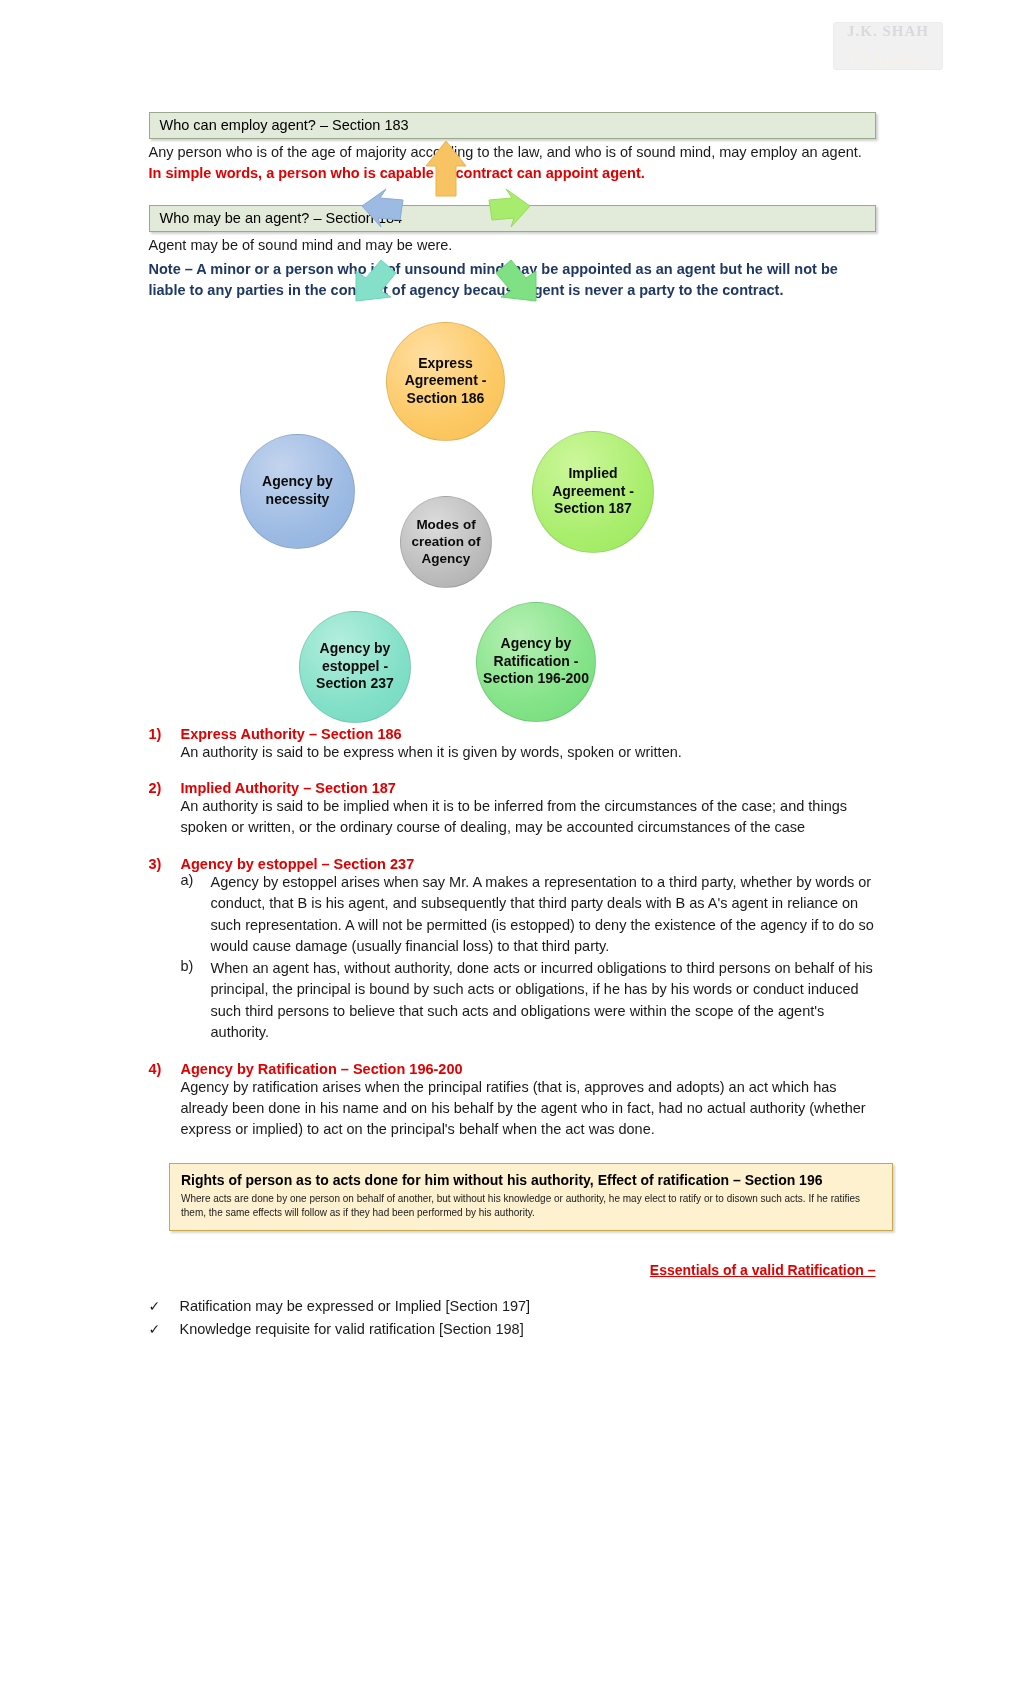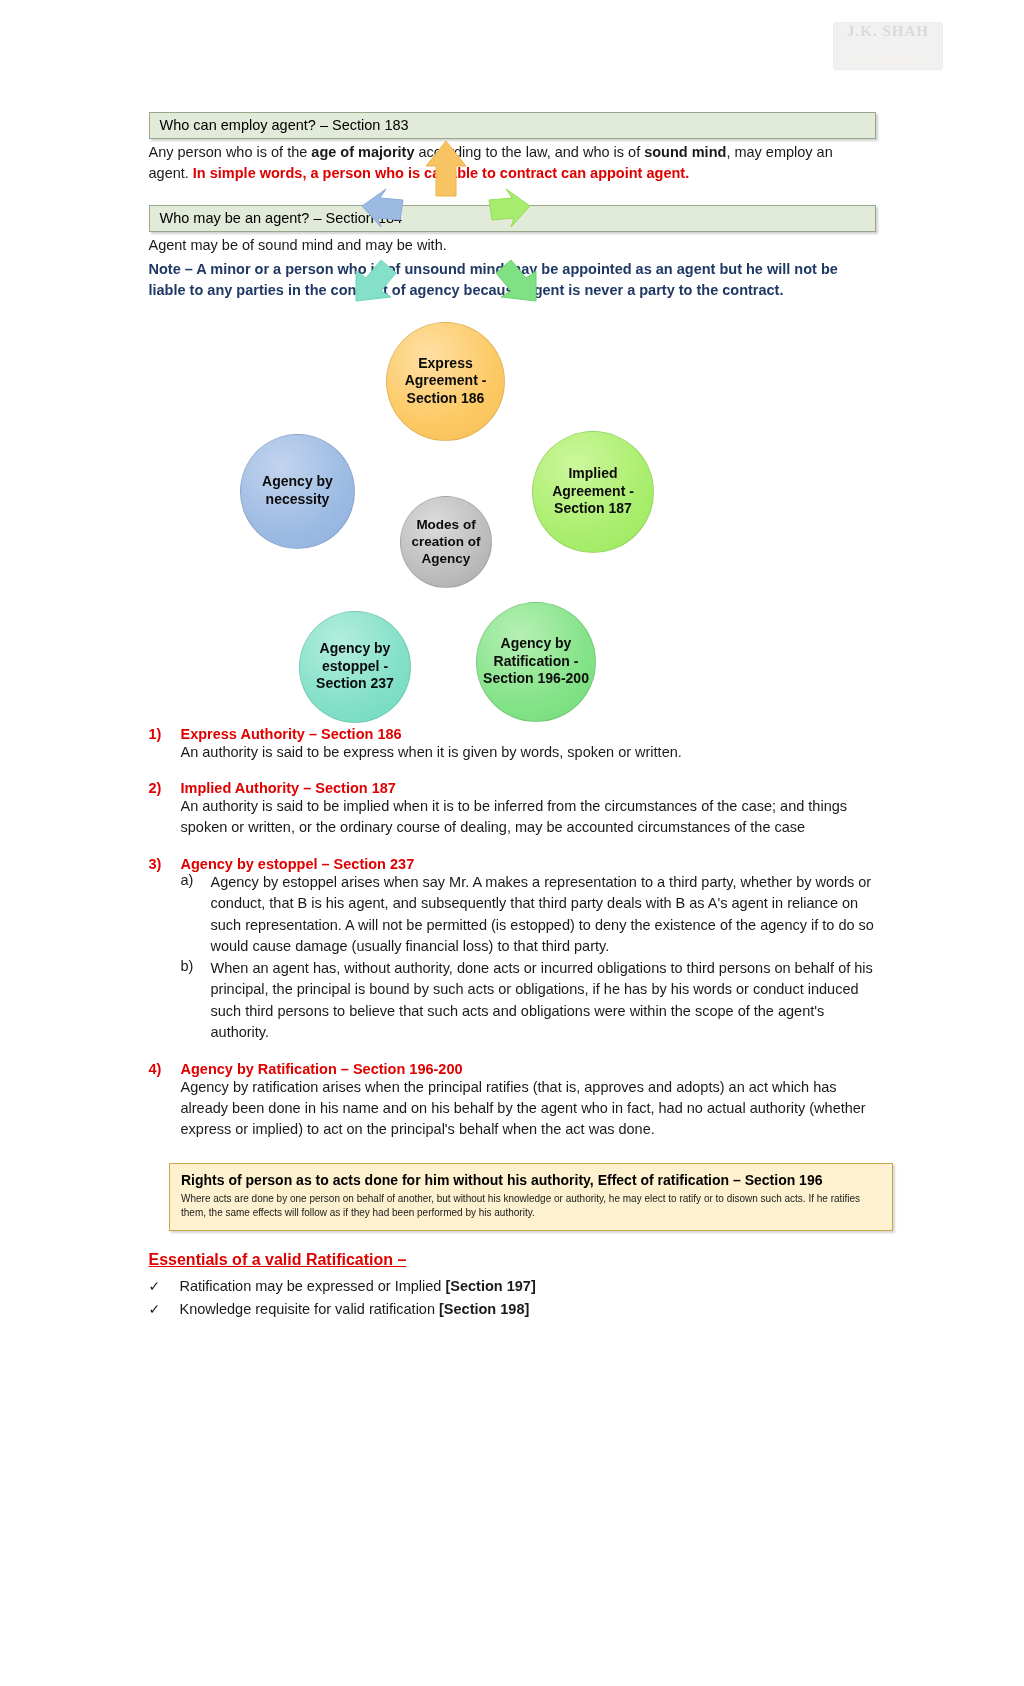--- a/index.html
+++ b/index.html
@@ -73,7 +73,7 @@
     color: #1a1a1a;
   }
   .para.blue { color: #1f3864; font-weight: bold; }
-  .b { font-weight: bold; }
+  .b { font-weight: normal; }
 
   .spacer-20 { height: 20px; }
 

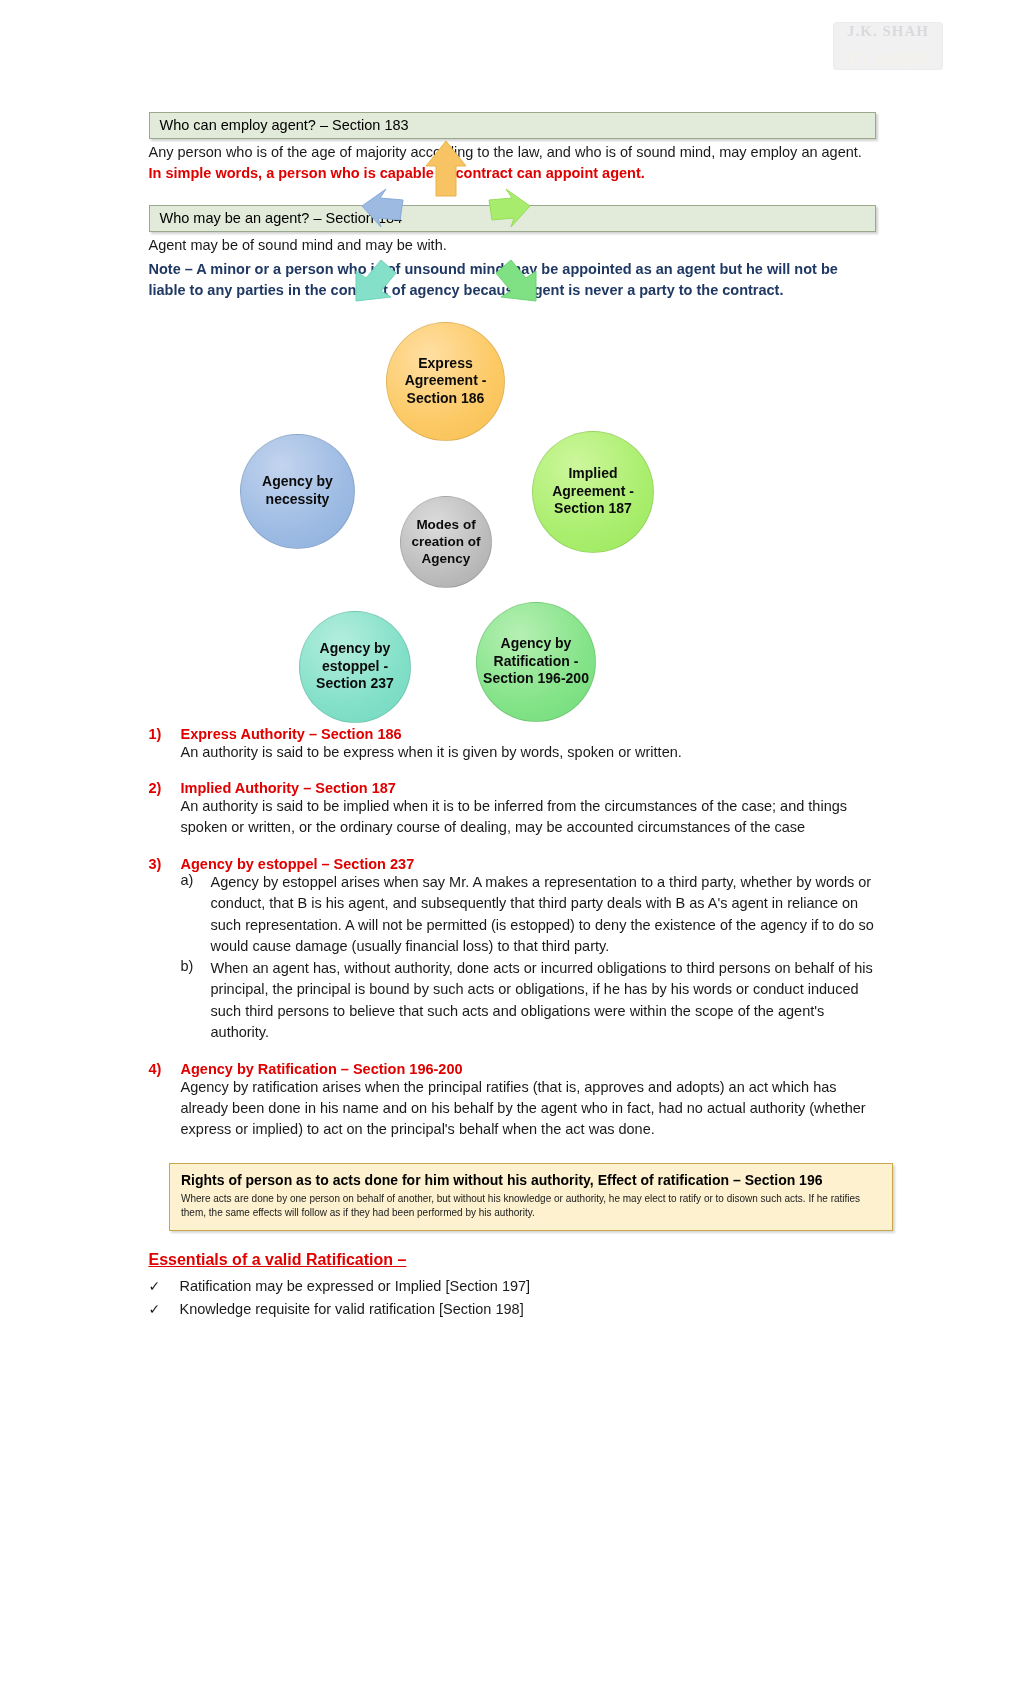--- a/index.html
+++ b/index.html
@@ -227,7 +227,7 @@
   <div class="spacer-20"></div>
 
   <div class="heading-bar">Who may be an agent? – Section 184</div>
-  <div class="para">Agent may be of sound mind and may be with.</div>
+  <div class="para">Agent may be of sound mind and may be were.</div>
   <div class="para blue">Note – A minor or a person who is of unsound  mind may be appointed as an agent but he will not be liable to any parties in the contract of agency because agent is never a party to the contract.</div>
 
   <div class="diagram">

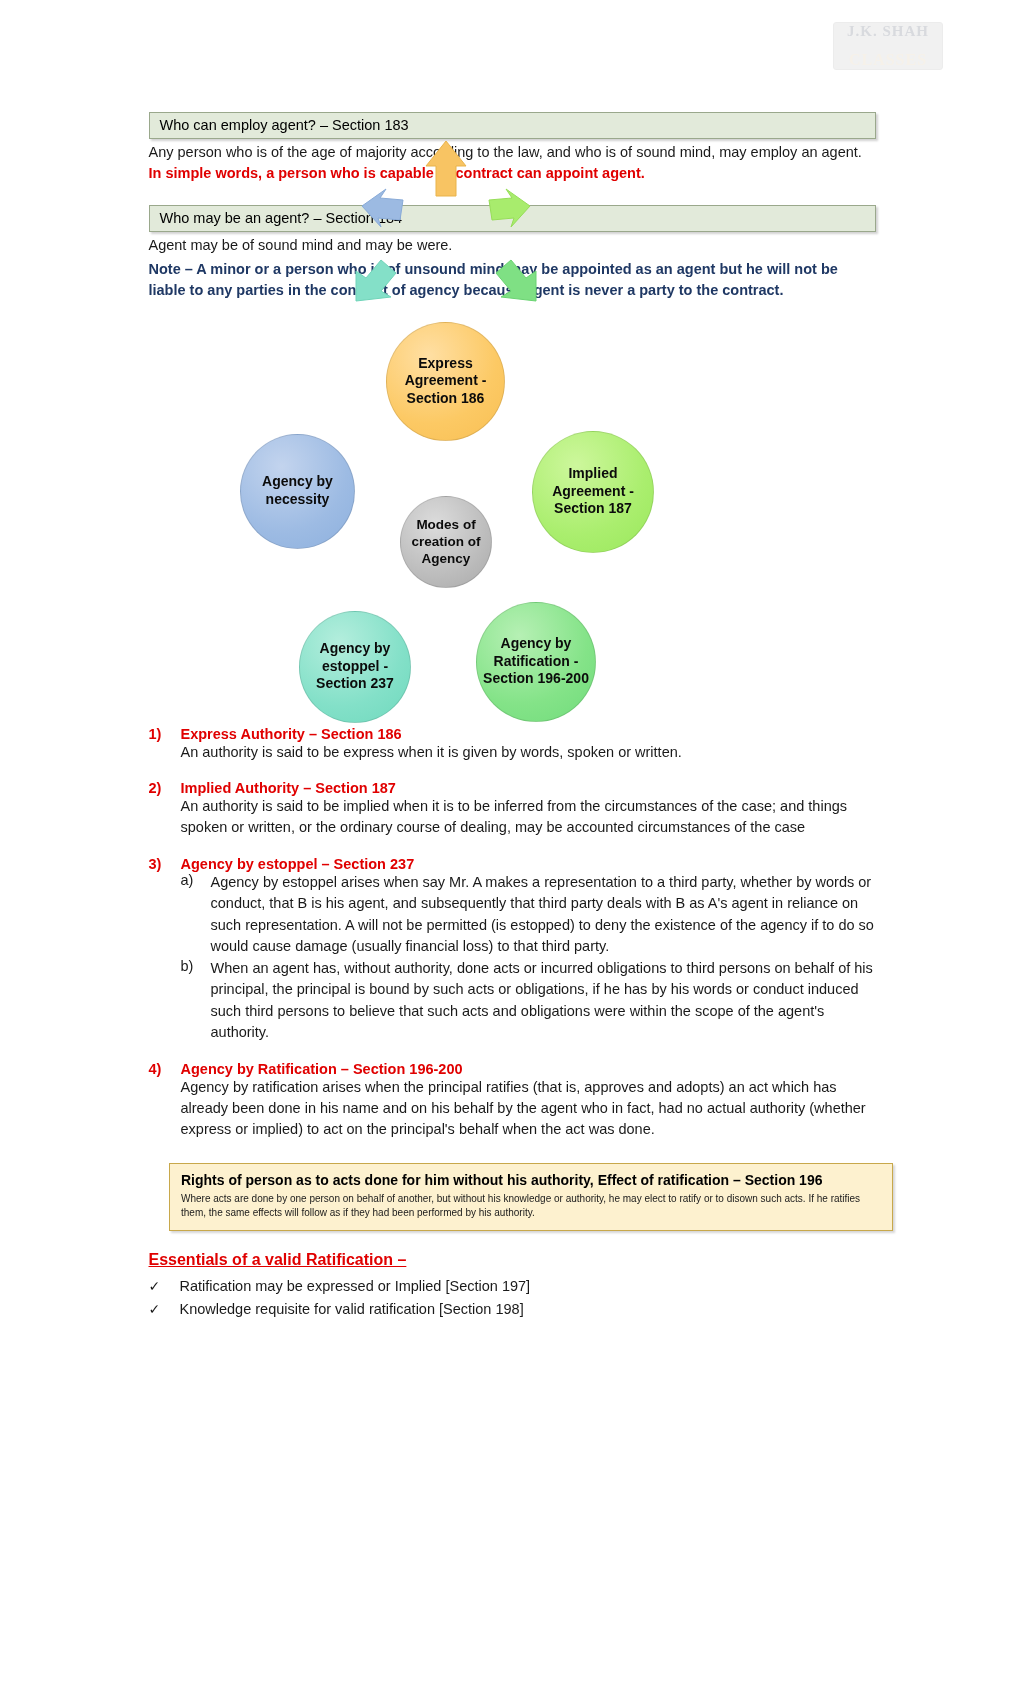--- a/index.html
+++ b/index.html
@@ -187,9 +187,9 @@
 
   
   .essentials-title {
-    width: 727px; margin: 0 auto;
-    text-align: left;
-    font-size: 16px;
+    width: 727px; margin: 11px auto;
+    text-align: right;
+    font-size: 14px;
     font-weight: bold;
     color: #e00000;
     text-decoration: underline;

